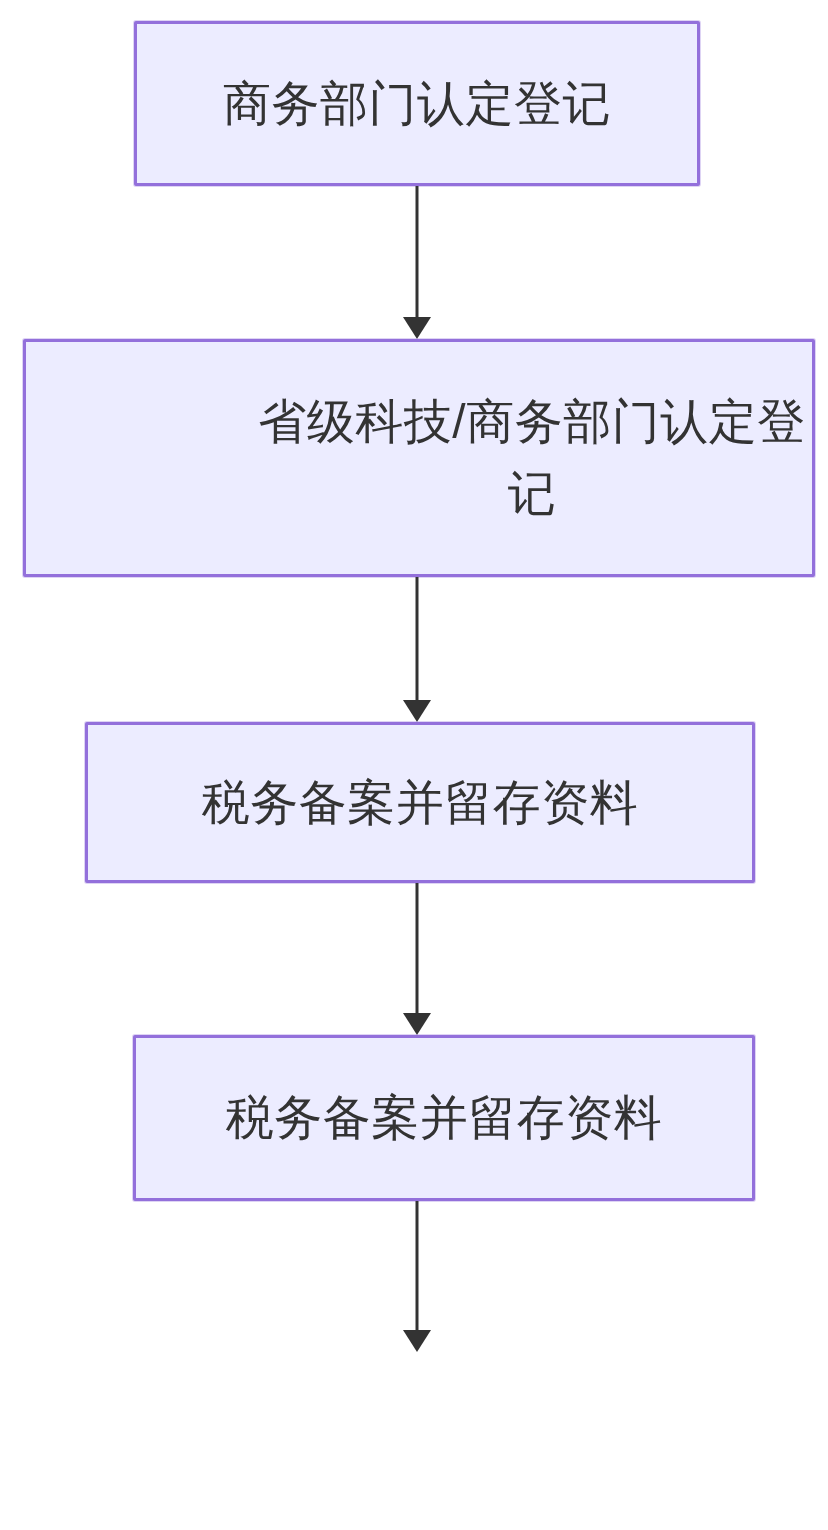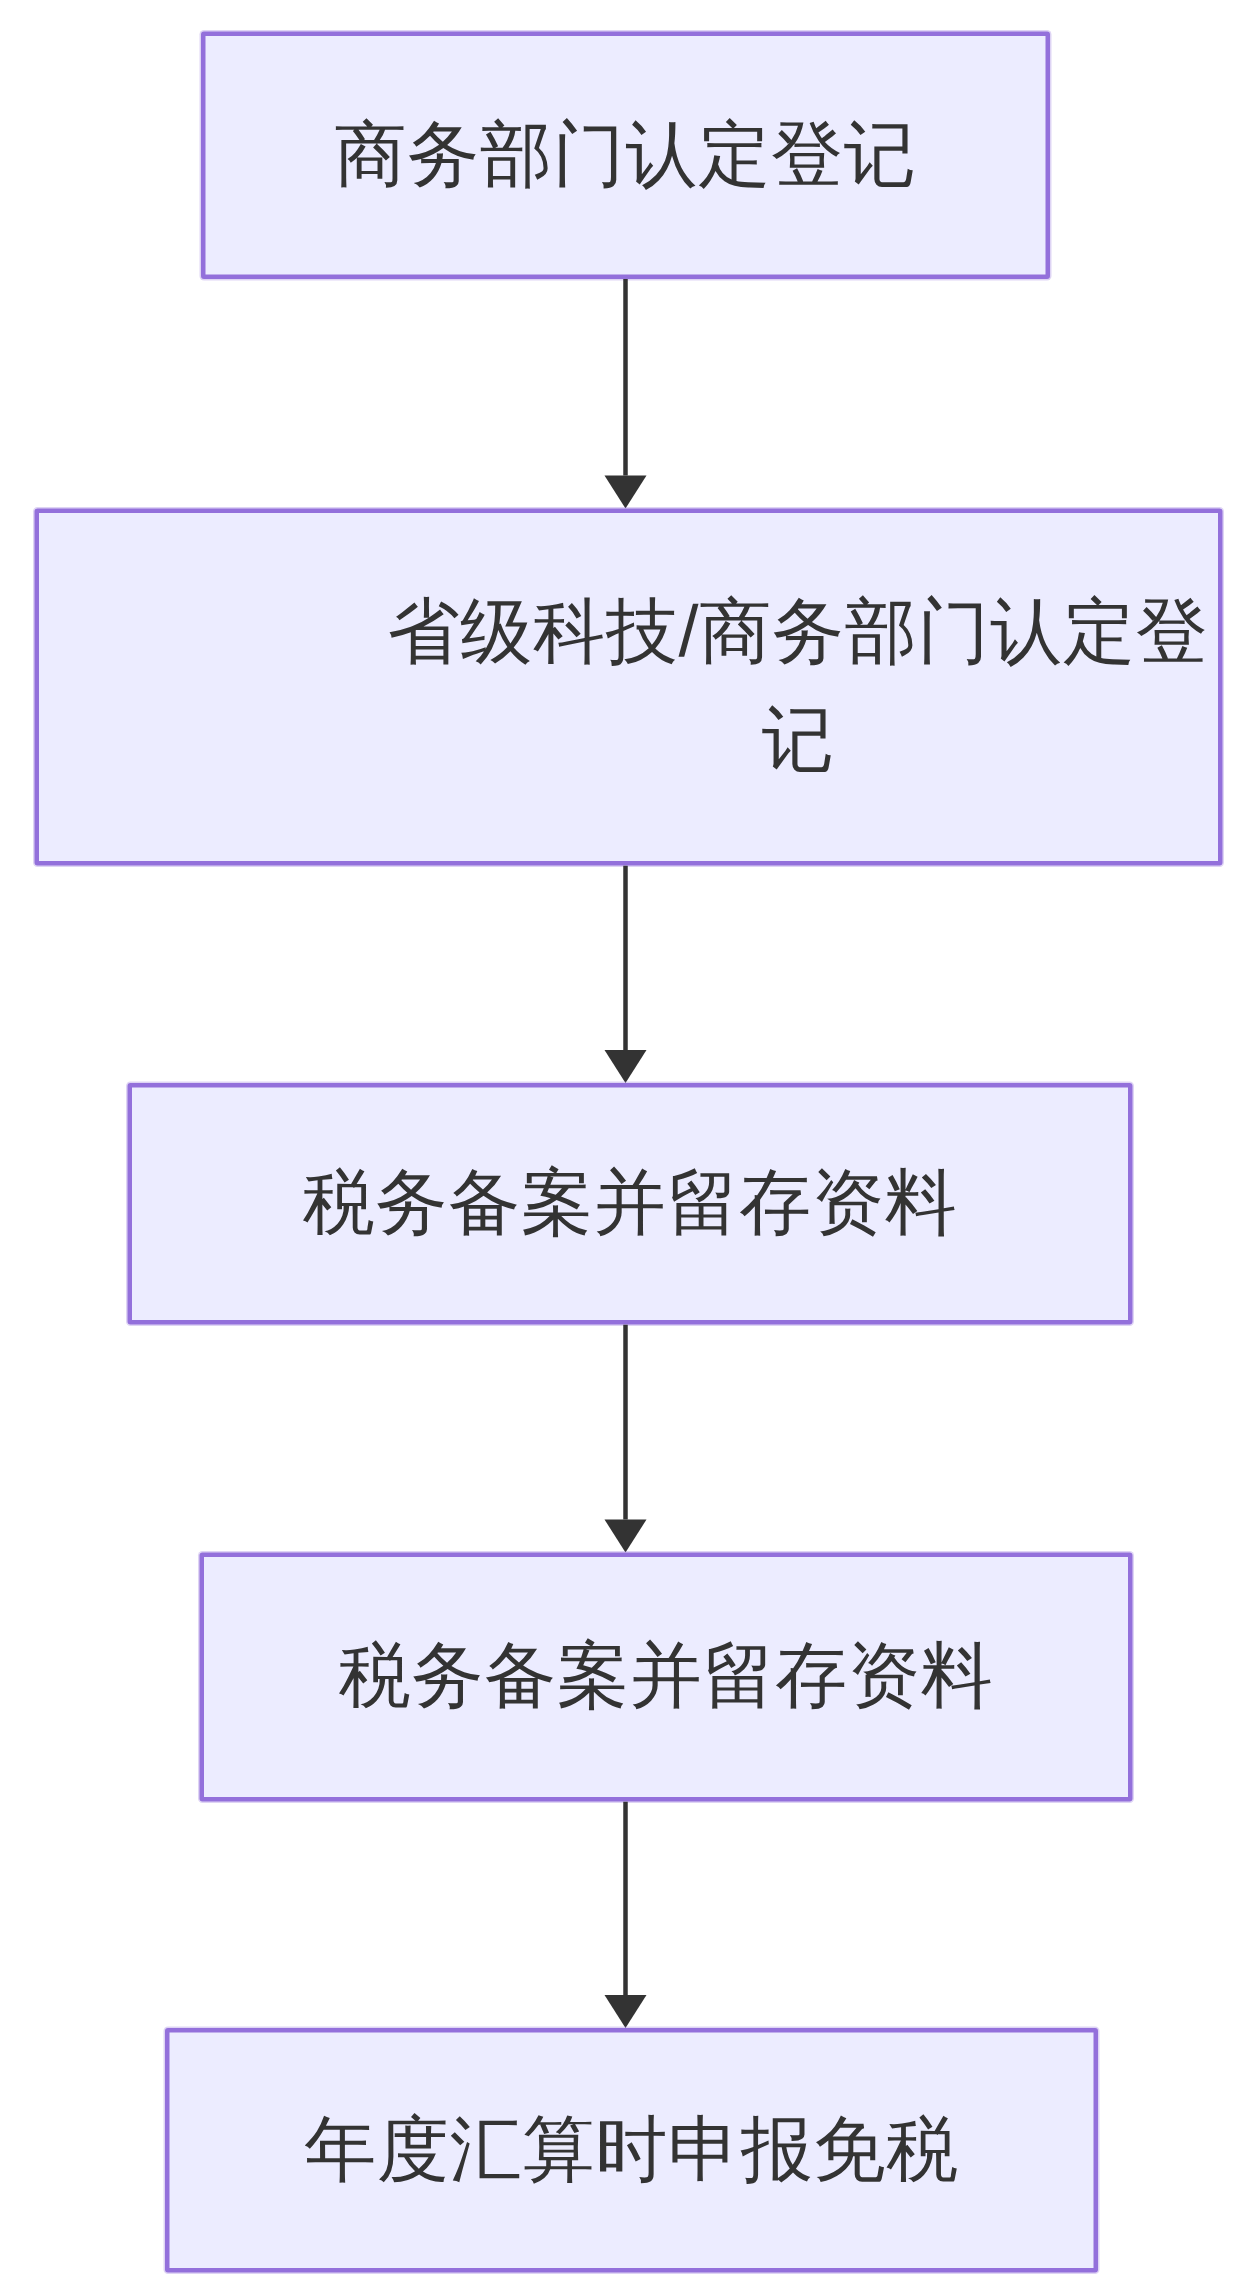--- a/index.html
+++ b/index.html
@@ -94,9 +94,6 @@
     <polygon points="3,129 31,129 17,151"></polygon>
   </svg>
 
-  <div class="node node5">
-    <span class="node-label">年度汇算时申报免税</span>
-  </div>
 
 </div>
 

